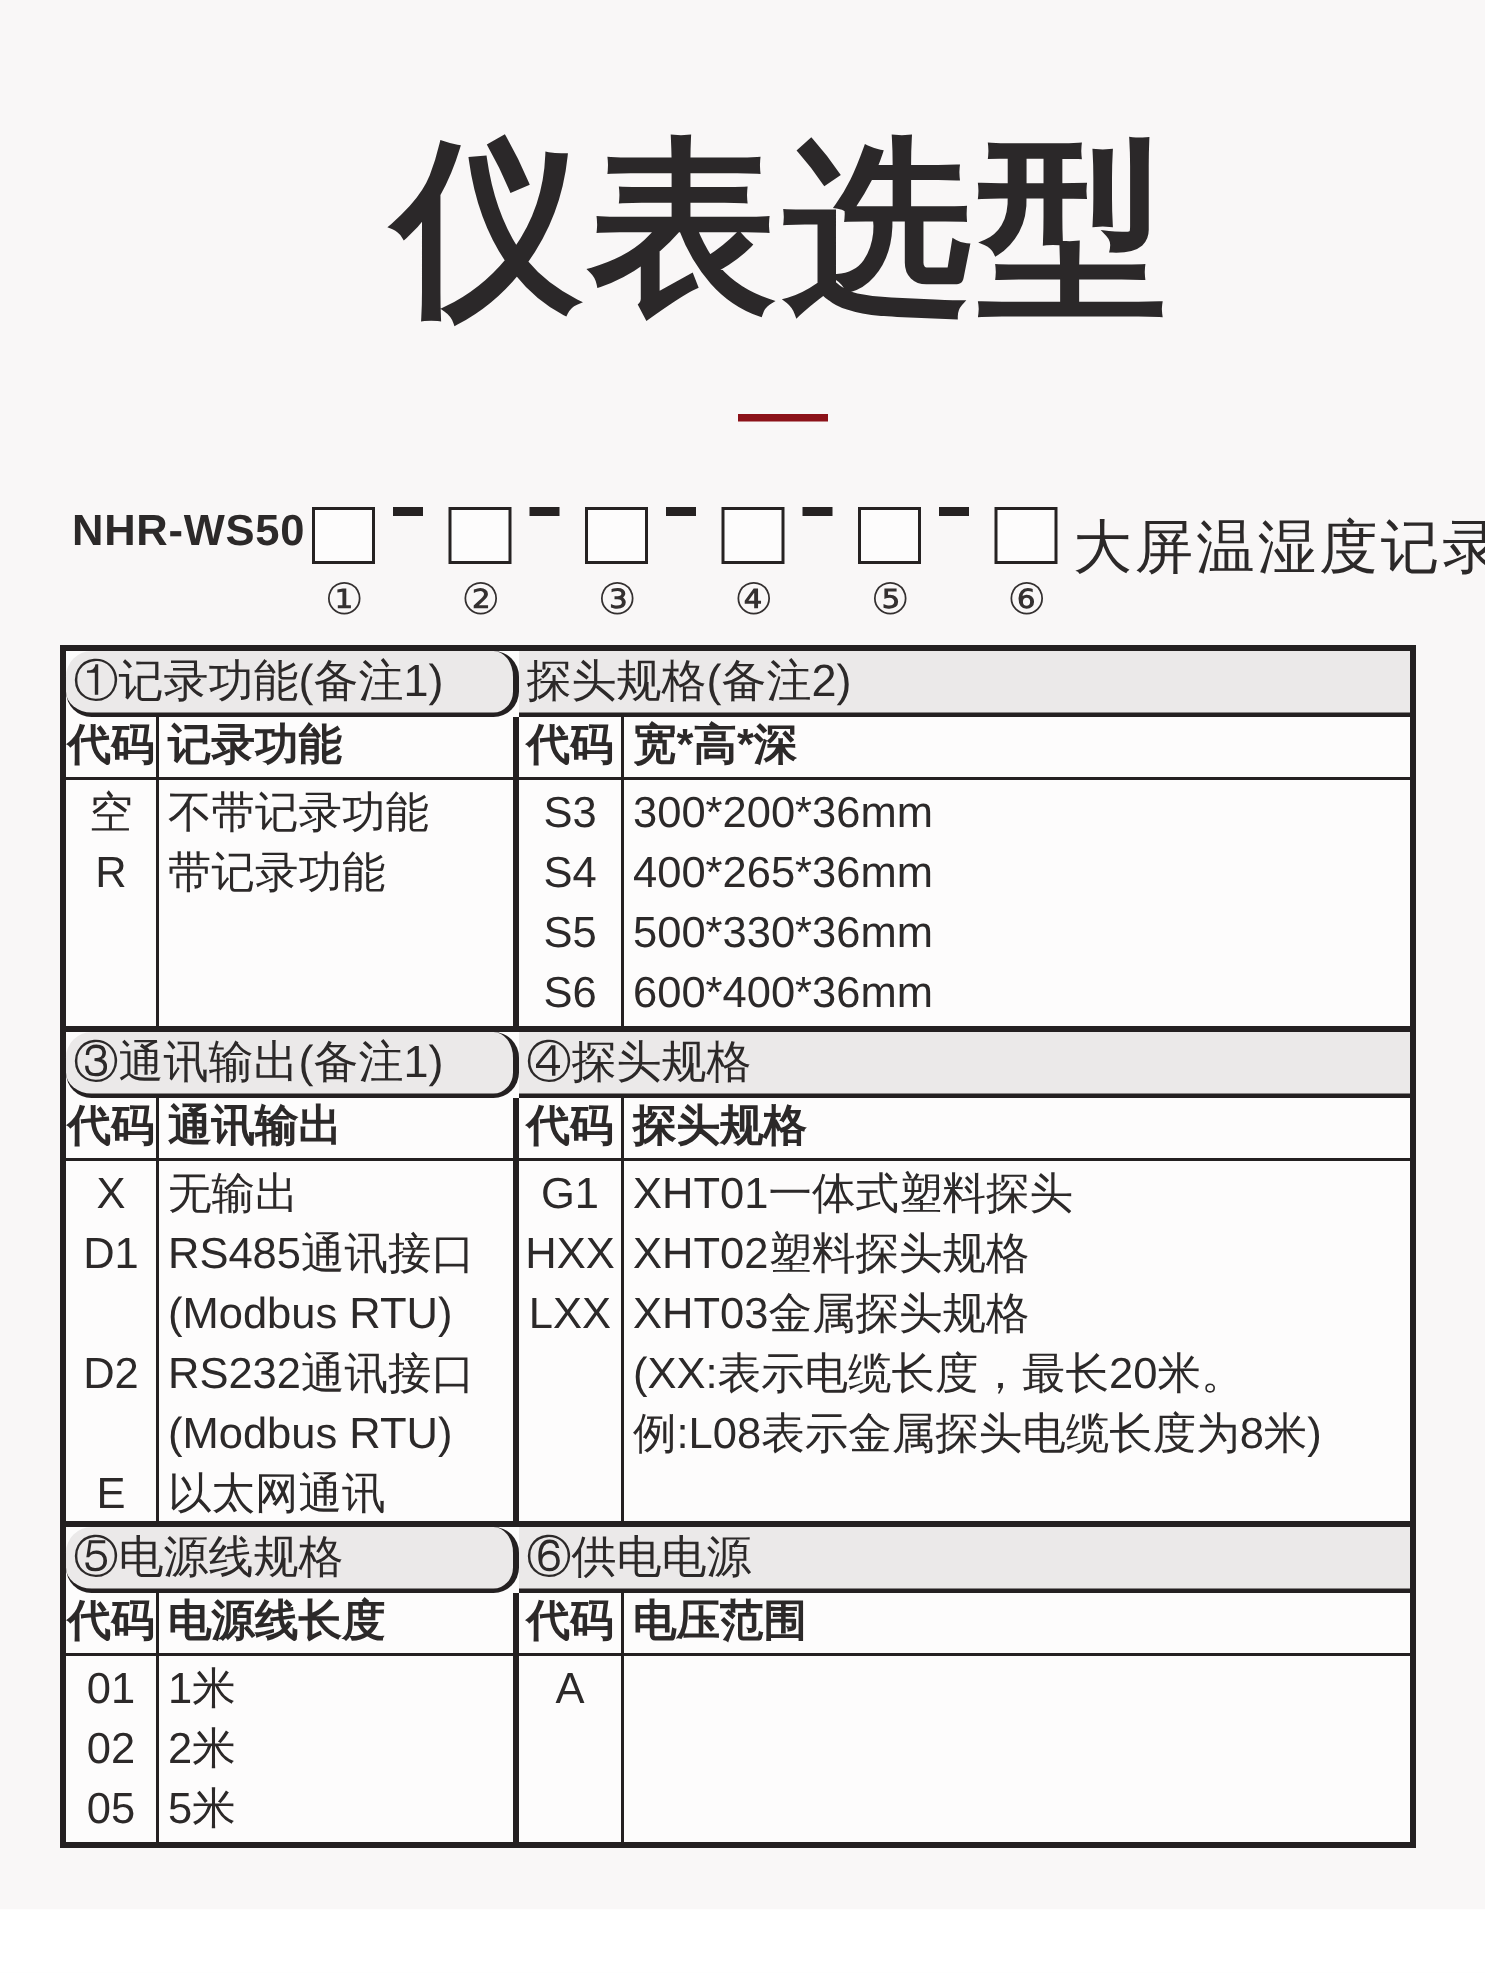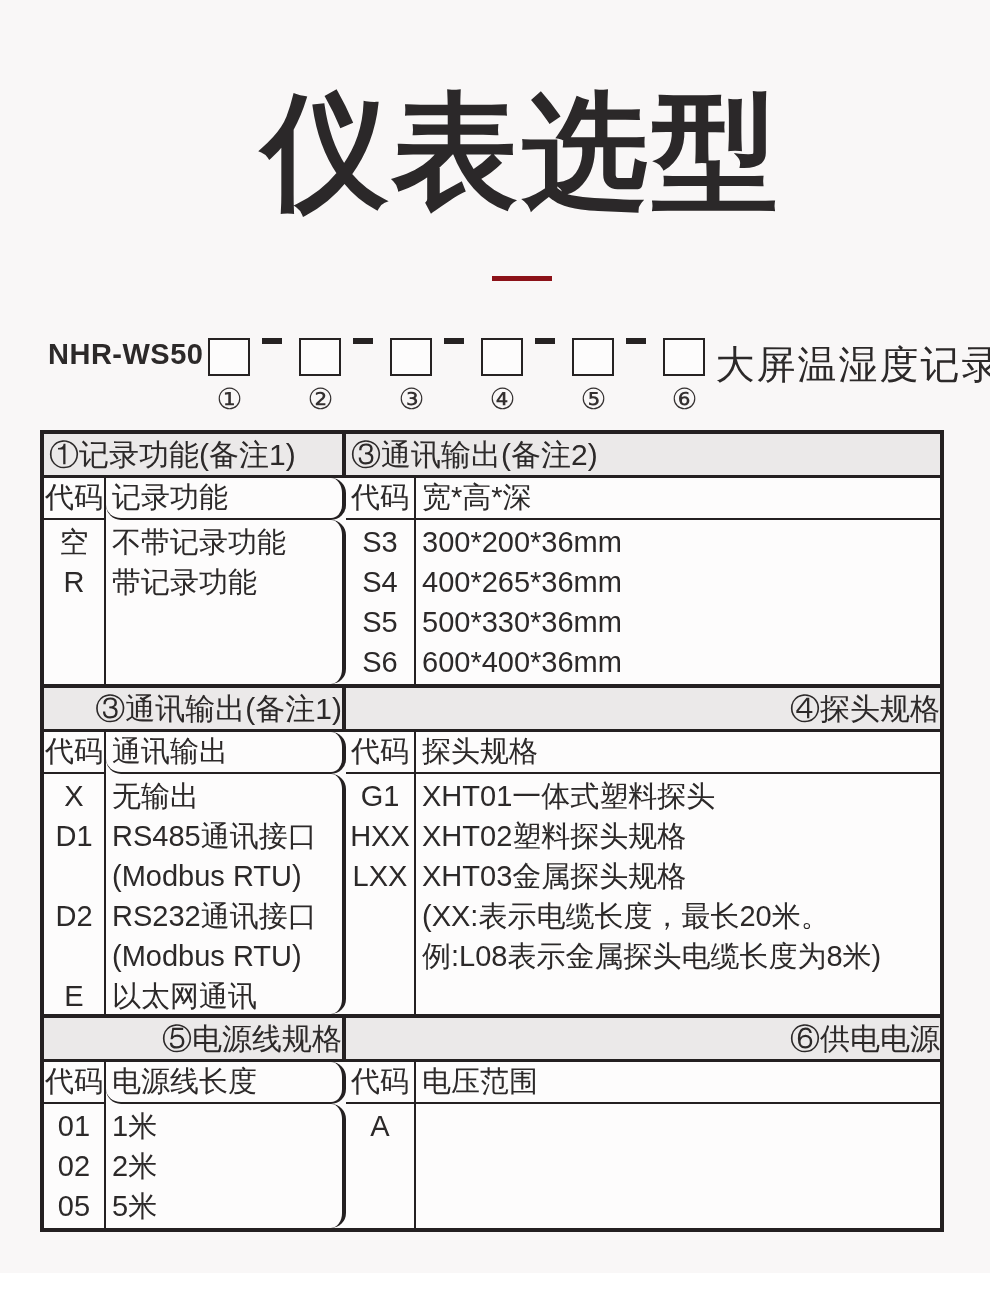--- a/index.html
+++ b/index.html
@@ -72,7 +72,7 @@
     padding-left:5px;
     white-space:nowrap;overflow:hidden;
   }
-  .hcell.hleft{border-right:4px solid #242021;}
+  .hcell.hleft{border-right:4px solid #242021;border-radius:17px;}
   .band-sub,.band-body{display:grid;grid-template-columns:62px 240px 70px 1fr;}
   .scell{
     border-bottom:2px solid #242021;

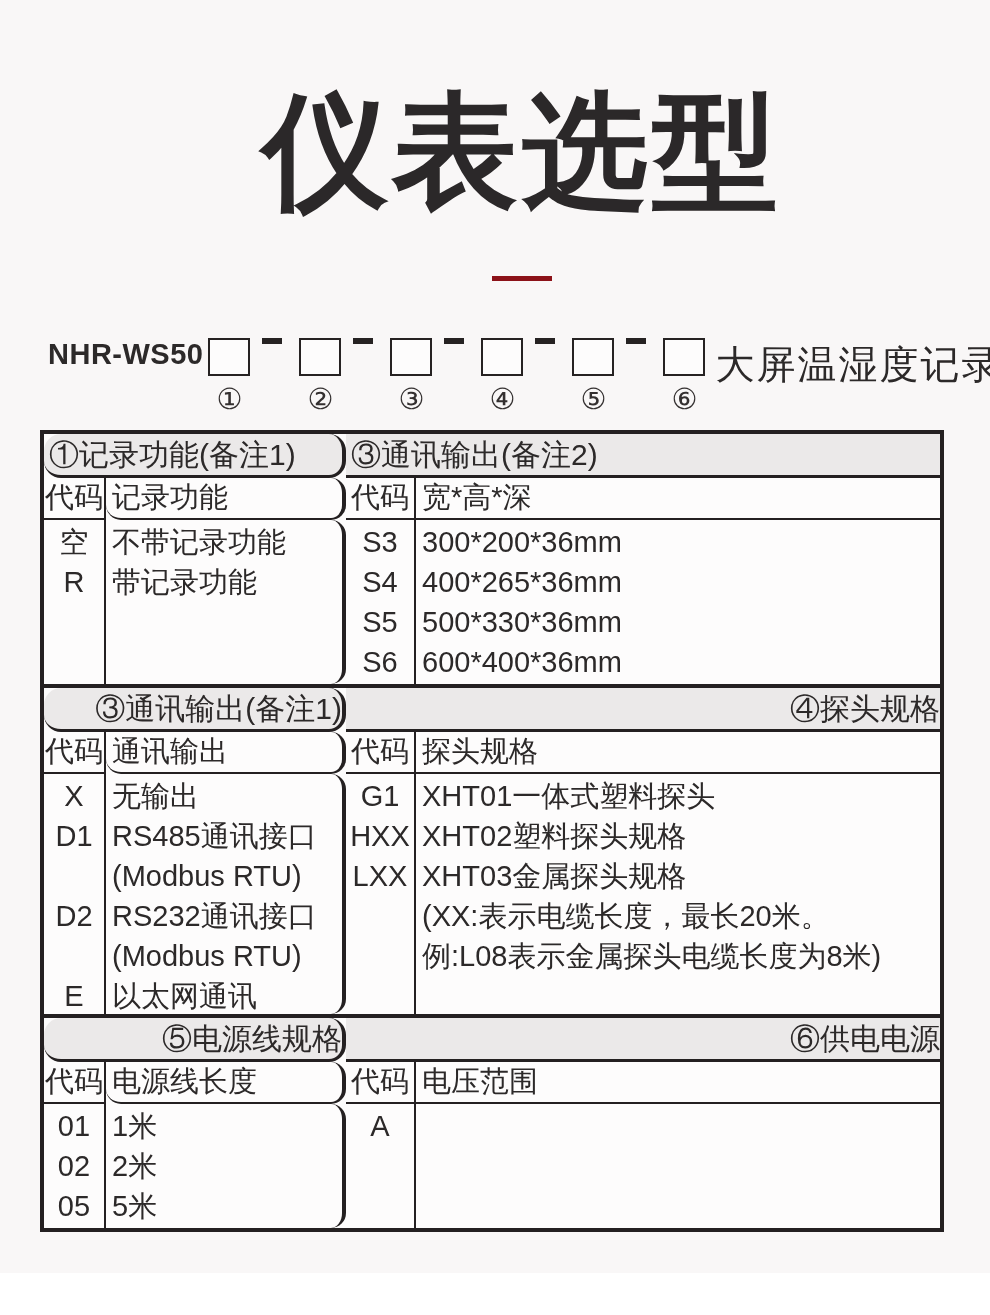--- a/index.html
+++ b/index.html
@@ -133,7 +133,7 @@
 
     <div class="band-hdr">
       <div class="hcell hleft">①记录功能(备注1)</div>
-      <div class="hcell">③通讯输出(备注2)</div>
+      <div class="hcell">探头规格(备注2)</div>
     </div>
     <div class="band-sub">
       <div class="scell code v2">代码</div>

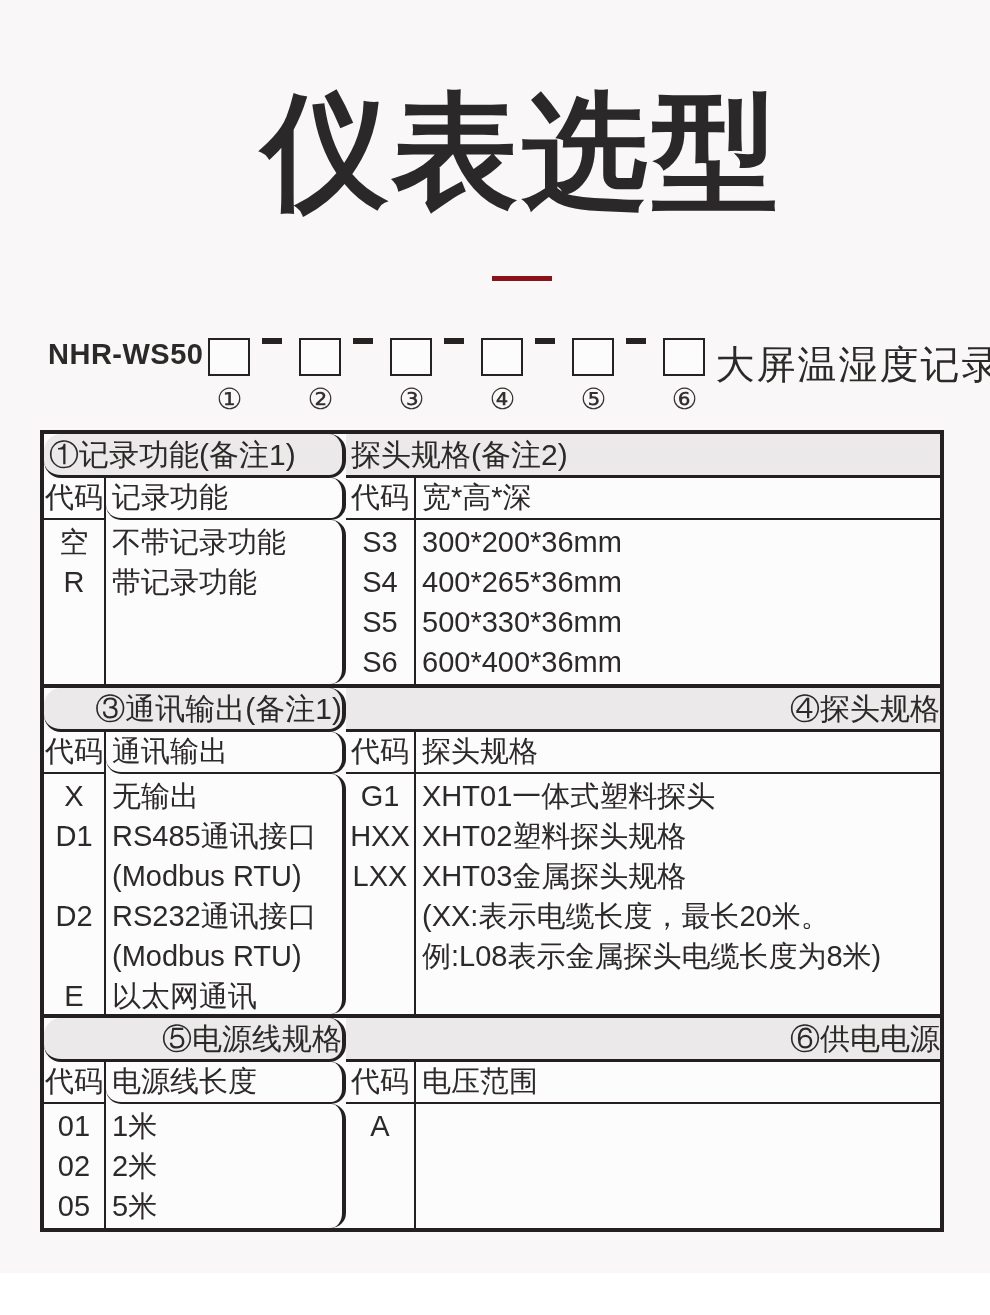--- a/index.html
+++ b/index.html
@@ -77,7 +77,7 @@
   .scell{
     border-bottom:2px solid #242021;
     height:42px;line-height:39px;
-    font-size:29px;font-weight:400;
+    font-size:29px;font-weight:700;
     white-space:nowrap;overflow:hidden;
   }
   .v2{border-right:2px solid #242021;}

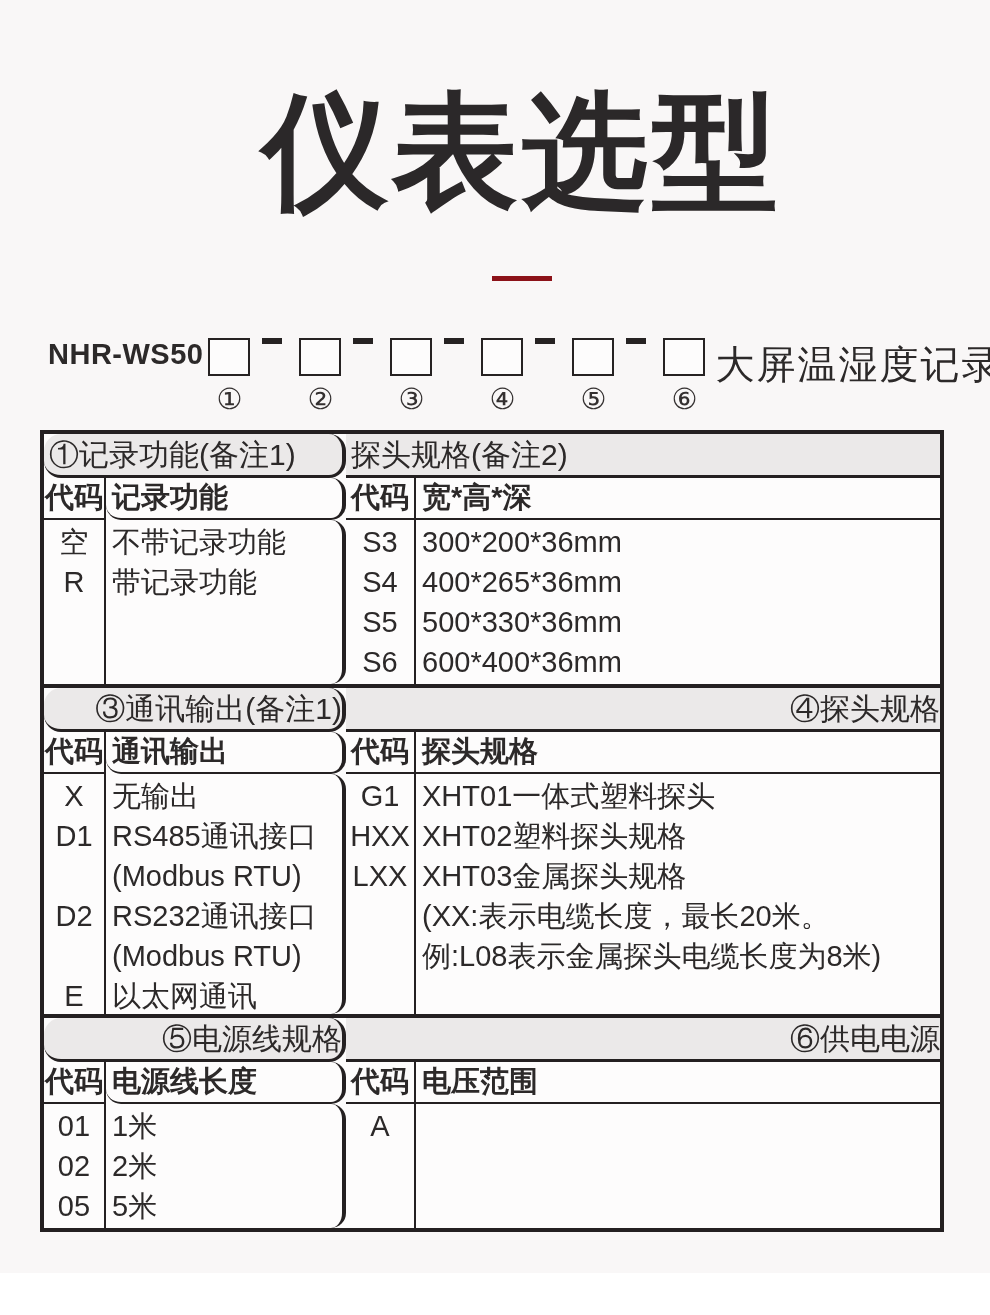--- a/index.html
+++ b/index.html
@@ -81,7 +81,7 @@
     white-space:nowrap;overflow:hidden;
   }
   .v2{border-right:2px solid #242021;}
-  .v4{border-right:4px solid #242021;border-radius:15px;}
+  .v4{border-right:4px solid #242021;}
   .code{text-align:center;}
   .desc{padding-left:6px;}
   .bcell{

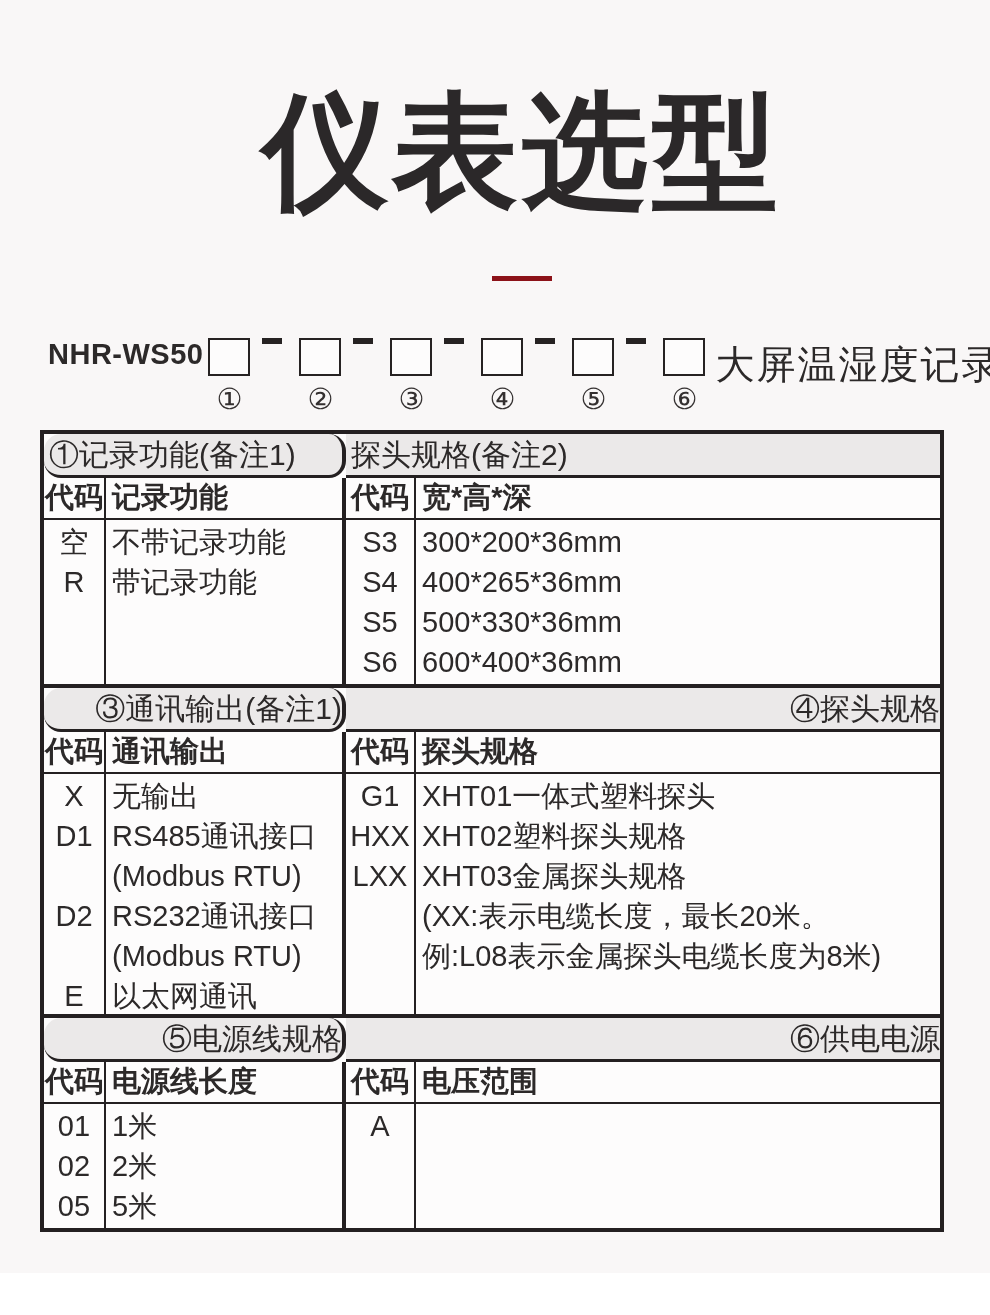--- a/index.html
+++ b/index.html
@@ -63,7 +63,7 @@
   }
   .sel-table *{box-sizing:border-box;}
   .band-hdr{display:grid;grid-template-columns:302px 1fr;}
-  .band-hdr.bt{border-top:4px solid #242021;text-align:right;}
+  .band-hdr.bt{border-top:4px solid #242021;}
   .hcell{
     background:#ebe9e9;
     border-bottom:3px solid #242021;

